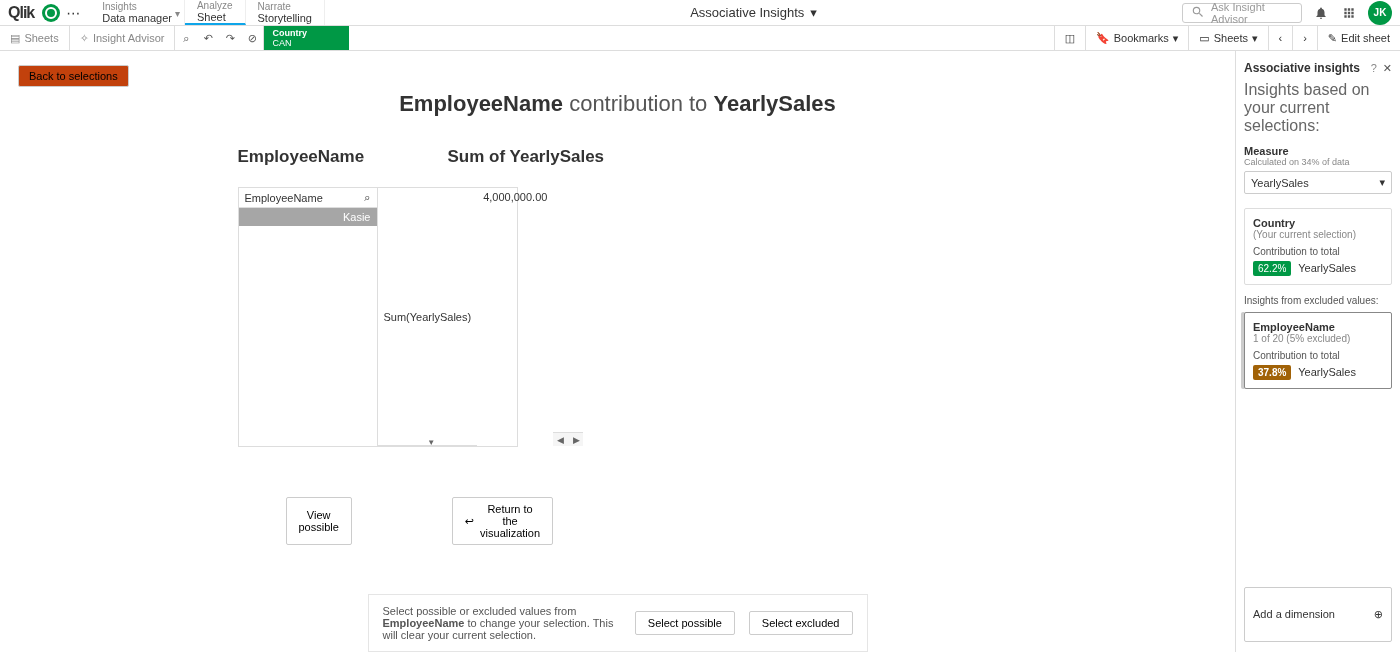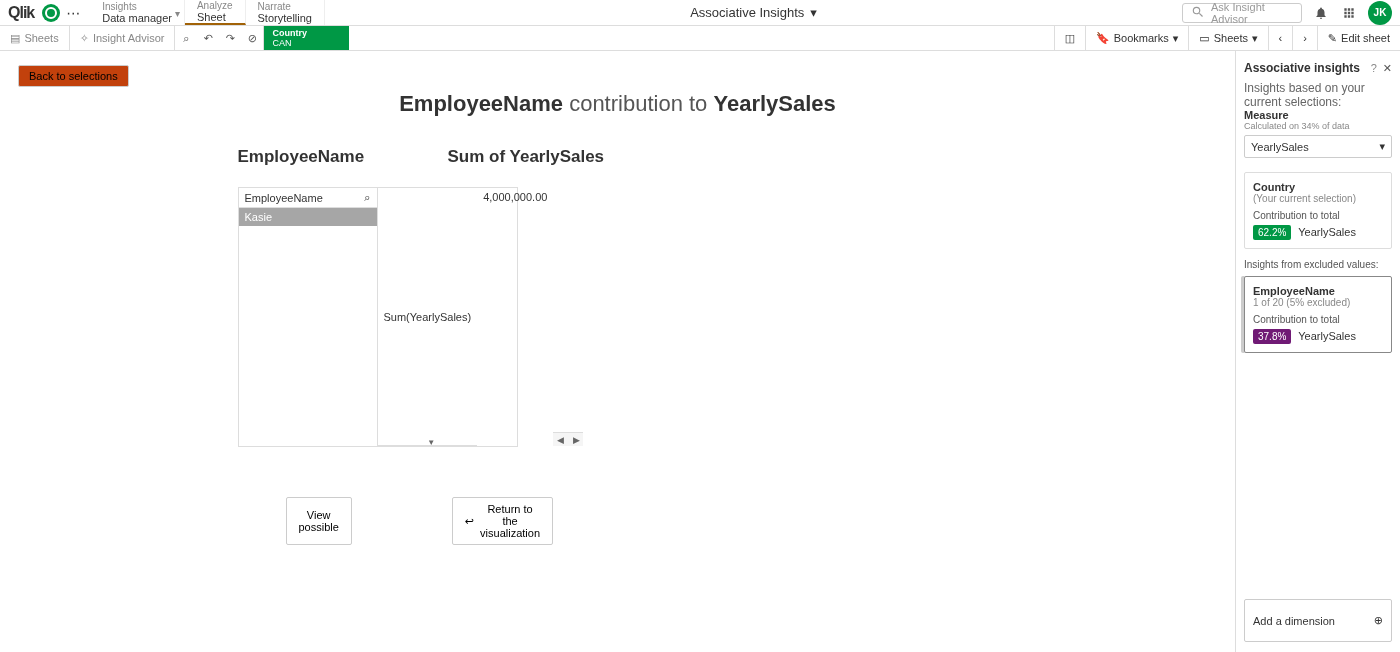--- a/index.html
+++ b/index.html
@@ -12,7 +12,7 @@
 .nav-tabs { display: flex; margin-left: 10px; height: 100%; }
 .nav-tab { display: flex; flex-direction: column; justify-content: center; padding: 0 12px; border-right: 1px solid #eee; font-size: 10px; color: #888; cursor: pointer; position: relative; }
 .nav-tab .sub { font-size: 11px; color: #333; }
-.nav-tab.active { border-bottom: 2px solid #a16207; }
+.nav-tab.active { border-bottom: 2px solid #0ea5e9; }
 .nav-tab .chev { position:absolute; right:4px; top:50%; transform:translateY(-50%); font-size:10px; color:#888; }
 .center-title { flex: 1; text-align: center; font-size: 13px; color: #333; display:flex; align-items:center; justify-content:center; gap:6px; }
 .right-tools { display: flex; align-items: center; gap: 10px; }

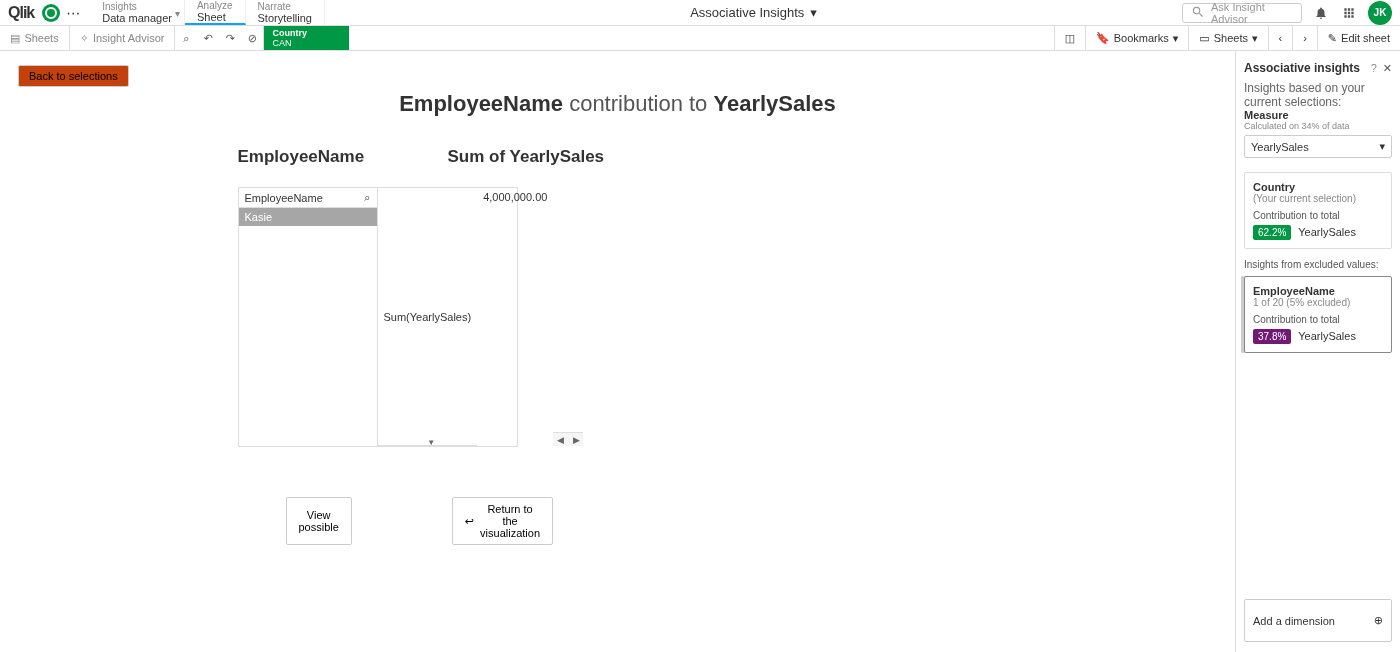--- a/index.html
+++ b/index.html
@@ -62,7 +62,7 @@
 .side-panel { width: 165px; border-left: 1px solid #ddd; padding: 10px 8px; font-size: 11px; display:flex; flex-direction:column; }
 .sp-head { display:flex; align-items:center; justify-content:space-between; margin-bottom:6px; }
 .sp-title { font-weight:600; font-size:12px; }
-.sp-sub { font-size:12px; color:#666; }
+.sp-sub { font-size:16px; color:#666; margin-bottom:10px; }
 .sp-label { font-size:11px; font-weight:600; }
 .sp-desc { font-size:9px; color:#888; margin-bottom:4px; }
 .sp-select { border:1px solid #ccc; border-radius:2px; padding:4px 6px; display:flex; justify-content:space-between; align-items:center; font-size:11px; margin-bottom:14px; cursor:pointer; }

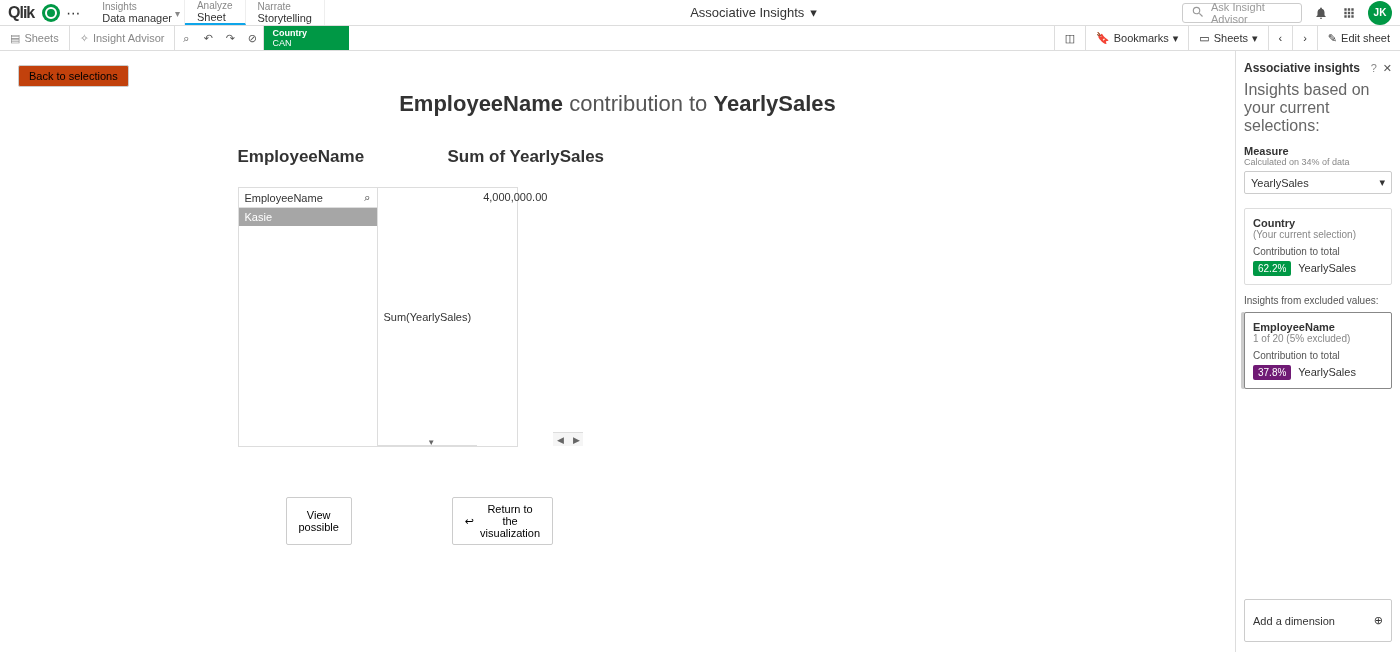--- a/index.html
+++ b/index.html
@@ -49,7 +49,7 @@
 .cell.left { flex:1; }
 .cell.right { width: 100%; justify-content: flex-end; position:relative; }
 .tbl-row { display: flex; font-size: 11px; }
-.tbl-row .cell { padding: 3px 6px; }
+.tbl-row .cell { padding: 3px 6px; text-align: right; }
 .tbl-row.sel .cell.left-row { background: #a6a6a6; color:#fff; flex:1; }
 .tbl-row .cell.right-row { width:100%; text-align:right; }
 .tbl-scroll { margin-top:auto; height:14px; background:#f5f5f5; display:flex; align-items:center; border-top:1px solid #ddd; }

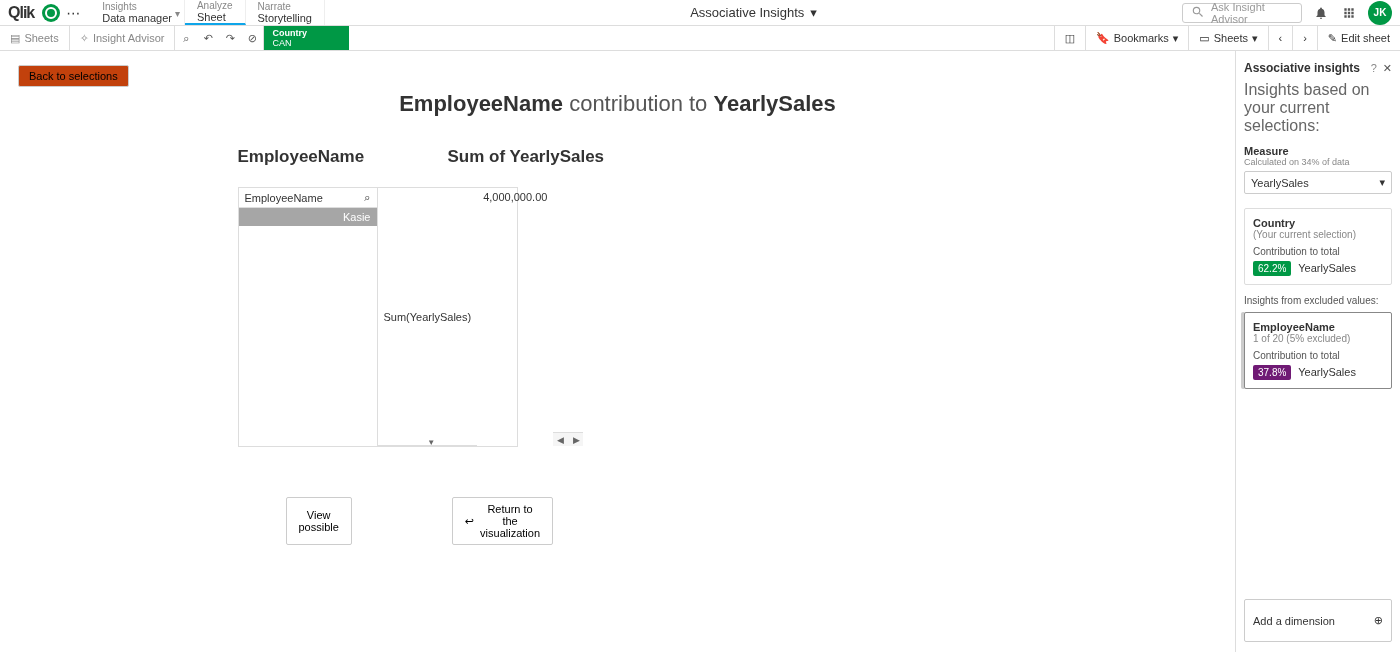--- a/index.html
+++ b/index.html
@@ -73,7 +73,7 @@
 .sp-card .card-row { font-size:10px; color:#555; margin-bottom:4px; }
 .badge { display:inline-block; color:#fff; font-size:10px; padding:2px 5px; border-radius:2px; margin-right:4px; }
 .badge.green { background:#009845; }
-.badge.blue { background:#701a75; }
+.badge.blue { background:#a16207;font-weight:bold; }
 .sp-section-label { font-size:10px; color:#555; margin-bottom:6px; }
 .add-dim { margin-top:auto; border:1px solid #ccc; border-radius:2px; padding:14px 8px; display:flex; justify-content:space-between; align-items:flex-end; font-size:11px; cursor:pointer; }
 svg { width:12px; height:12px; fill:currentColor; }

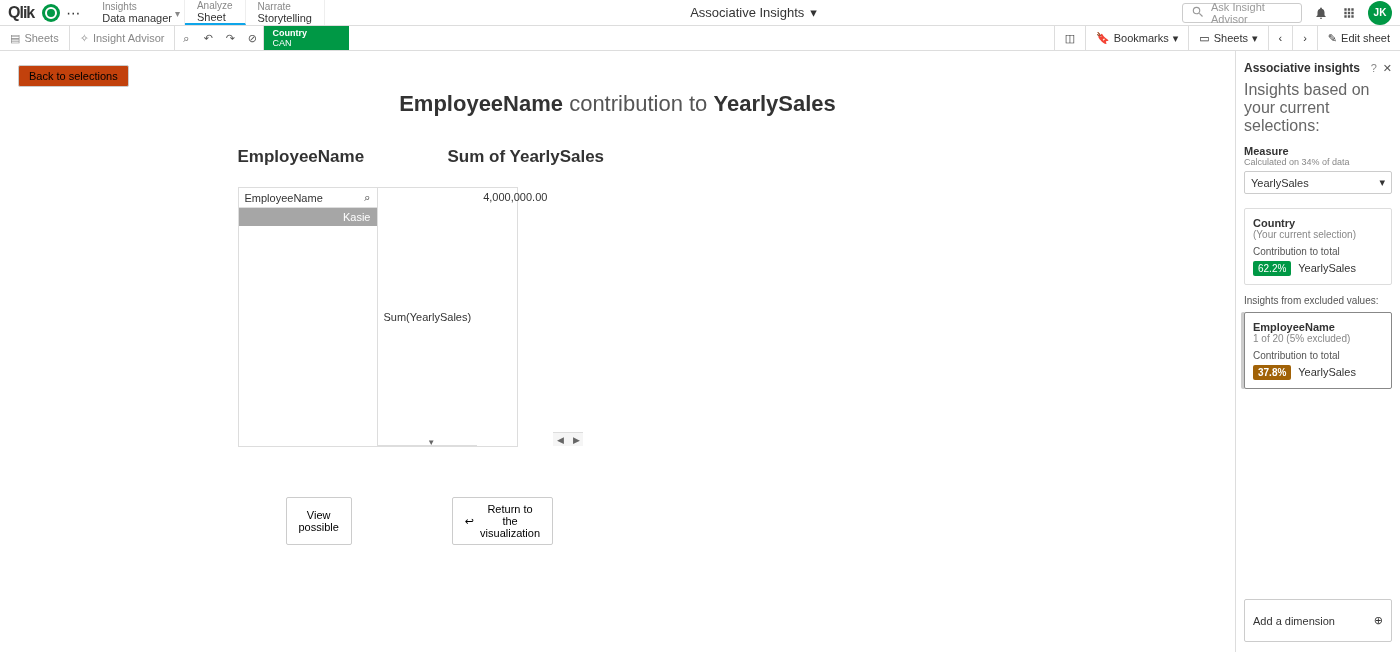--- a/index.html
+++ b/index.html
@@ -227,6 +227,13 @@
       </div>
     </div>
 
+    <div class="footer-note">
+      <div class="txt">
+        <span>Select possible or excluded values from </span><b>EmployeeName</b><span> to change your selection. This will clear your current selection.</span>
+      </div>
+      <button class="btn">Select possible</button>
+      <button class="btn">Select excluded</button>
+    </div>
   </div>
 
   <div class="side-panel">

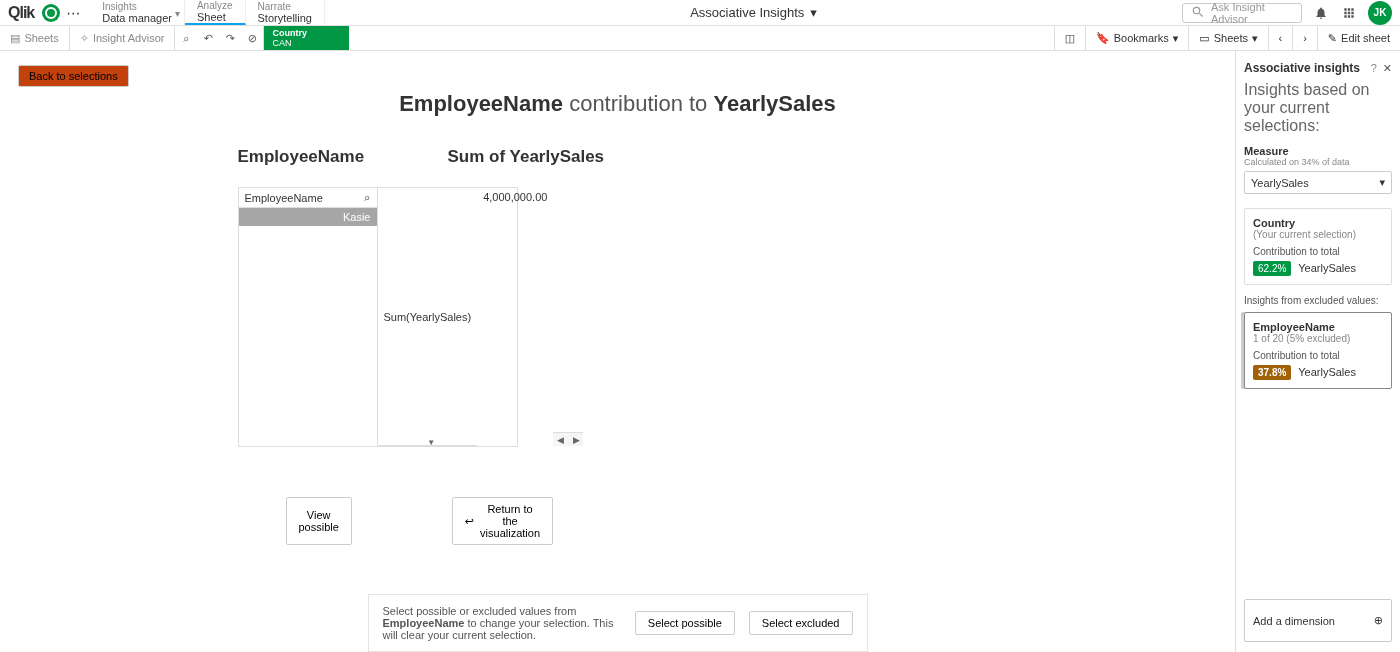--- a/index.html
+++ b/index.html
@@ -75,7 +75,7 @@
 .badge.green { background:#009845; }
 .badge.blue { background:#a16207;font-weight:bold; }
 .sp-section-label { font-size:10px; color:#555; margin-bottom:6px; }
-.add-dim { margin-top:auto; border:1px solid #ccc; border-radius:2px; padding:14px 8px; display:flex; justify-content:space-between; align-items:flex-end; font-size:11px; cursor:pointer; }
+.add-dim { margin-top:auto; border:1px solid #ccc; border-radius:2px; padding:20px 8px; display:flex; justify-content:space-between; align-items:flex-start; font-size:11px; cursor:pointer; }
 svg { width:12px; height:12px; fill:currentColor; }
 .search-icon svg, .icon-btn svg { width:14px; height:14px; }
 .sort-caret { position:absolute; left:50%; bottom:-2px; font-size:8px; color:#666; }

